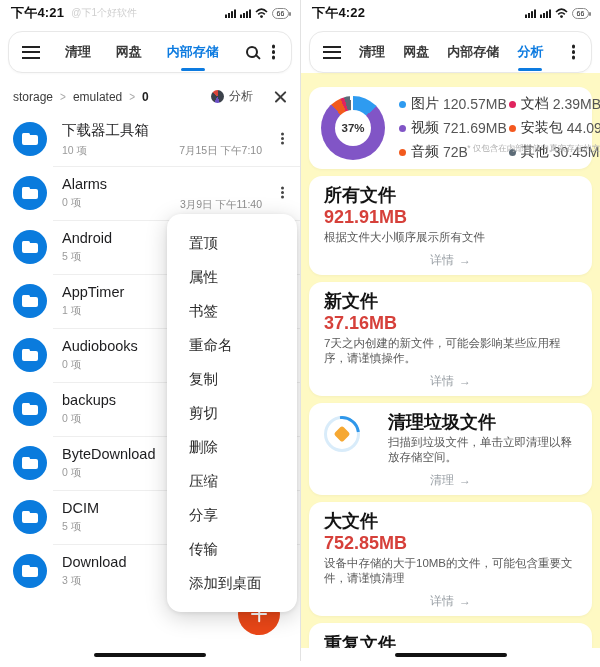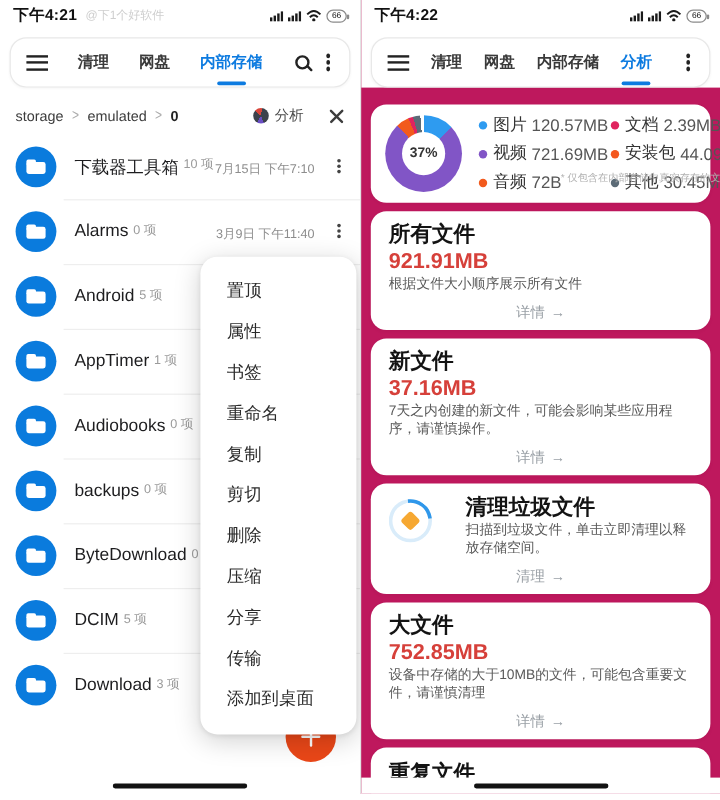--- a/index.html
+++ b/index.html
@@ -6,7 +6,7 @@
   body { font-family:"Liberation Sans","DejaVu Sans",sans-serif; background:#fff; }
   .screen { width:600px; height:667px; display:flex; overflow:hidden; position:relative; }
   .phone { width:300px; height:661px; position:relative; overflow:hidden; background:#fff; }
-  .phone.right { background:#be185d; border-left:1px solid #e2e2e2; }
+  .phone.right { background:#fef9c3; border-left:1px solid #e2e2e2; }
   .topwhite { background:#fff; }
 
   

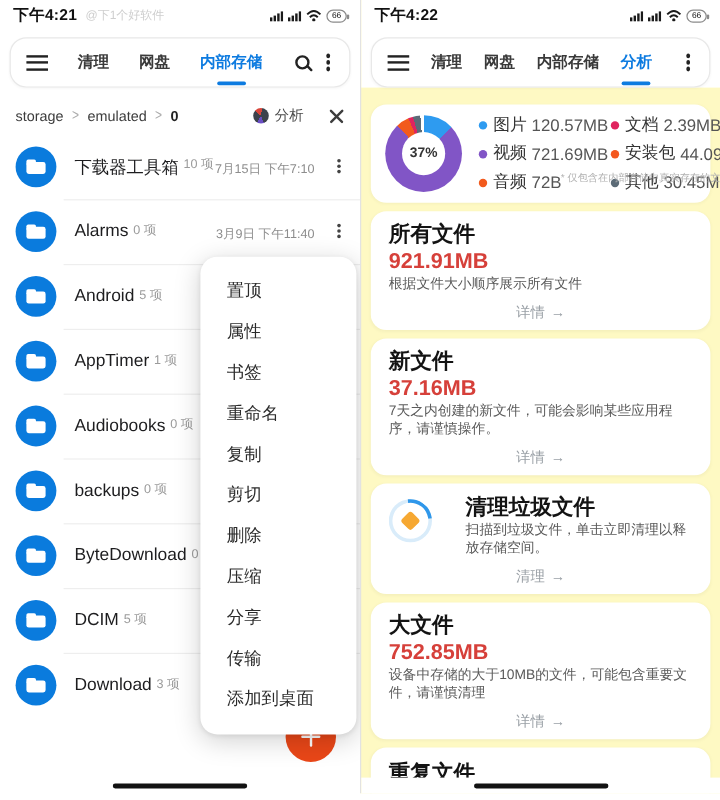--- a/index.html
+++ b/index.html
@@ -45,7 +45,7 @@
   .ficon { width:34px; height:34px; border-radius:50%; background:#0a7bdd; margin-right:15px; position:relative; flex-shrink:0; }
   .ficon::before { content:""; position:absolute; left:9px; top:11px; width:8px; height:4px; background:#fff; border-radius:1.5px 1.5px 0 0; }
   .ficon::after { content:""; position:absolute; left:9px; top:13px; width:16px; height:10px; background:#fff; border-radius:2px; }
-  .finfo { display:flex; flex-direction:row; gap:4px; }
+  .finfo { display:flex; flex-direction:column; gap:4px; }
   .fname { font-size:14.5px; color:#1d1d1f; font-weight:500; }
   .fcount { font-size:10.5px; color:#9b9b9b; }
   .fdate { position:absolute; right:38px; bottom:18px; font-size:10.5px; color:#8d8d8d; }

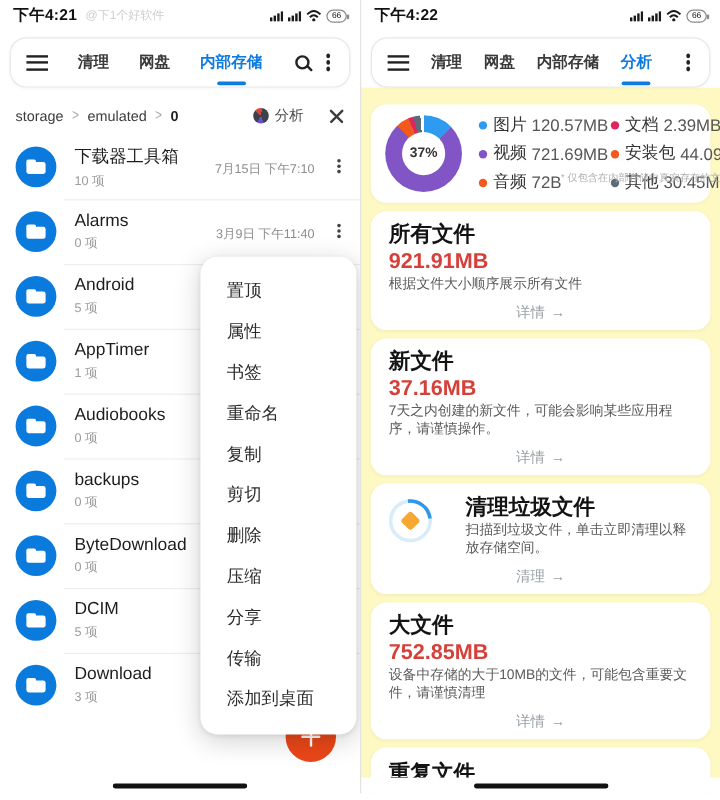--- a/index.html
+++ b/index.html
@@ -48,7 +48,7 @@
   .finfo { display:flex; flex-direction:column; gap:4px; }
   .fname { font-size:14.5px; color:#1d1d1f; font-weight:500; }
   .fcount { font-size:10.5px; color:#9b9b9b; }
-  .fdate { position:absolute; right:38px; bottom:18px; font-size:10.5px; color:#8d8d8d; }
+  .fdate { position:absolute; right:38px; bottom:8px; font-size:10.5px; color:#8d8d8d; }
   .rowkebab { position:absolute; right:16px; top:25px; width:3px; height:3px; border-radius:50%; background:#444; box-shadow:0 -4.5px 0 #444, 0 4.5px 0 #444; }
 
   

